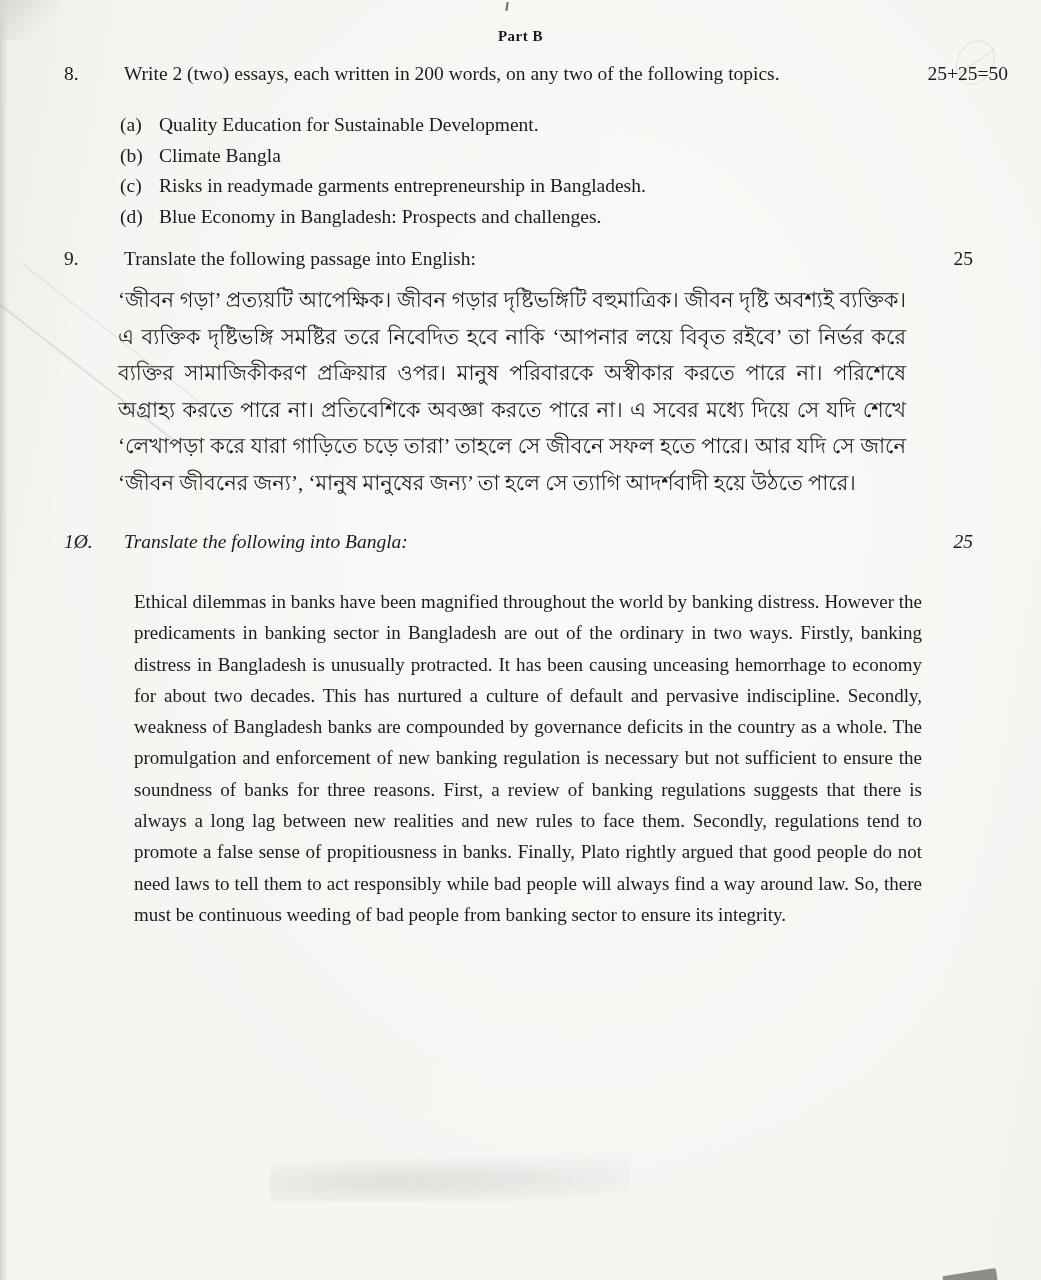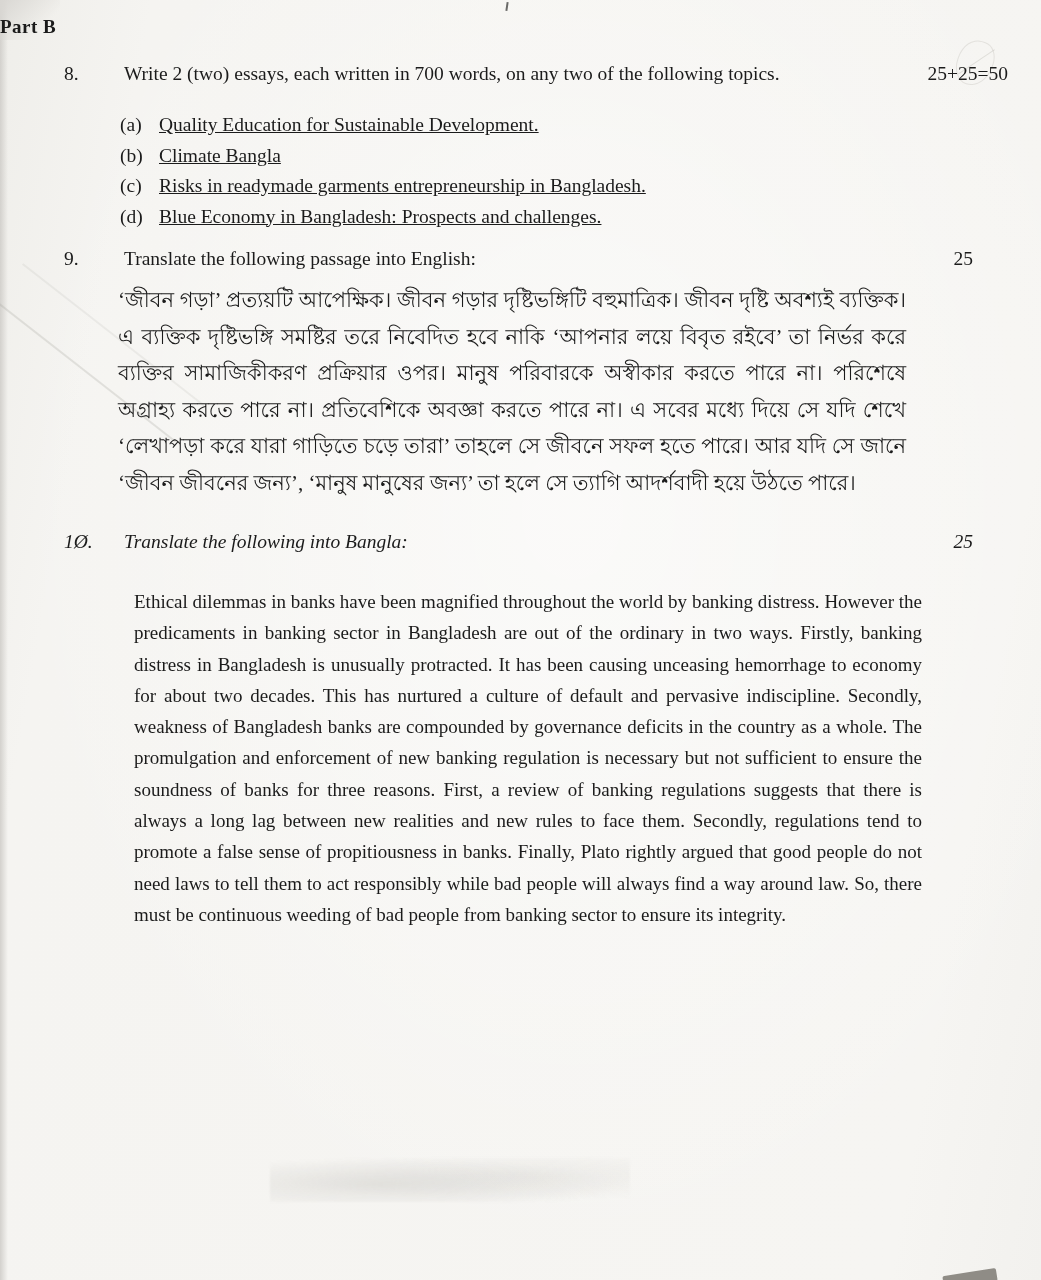--- a/index.html
+++ b/index.html
@@ -59,8 +59,8 @@
 
   
   .part-title {
-    position: absolute; top: 16px; left: 0; right: 0;
-    font-weight: bold; font-size: 19px;
+    position: absolute; top: 28px; left: 0; right: 0;
+    text-align: center; font-weight: bold; font-size: 15px;
     letter-spacing: 0.5px;
   }
 

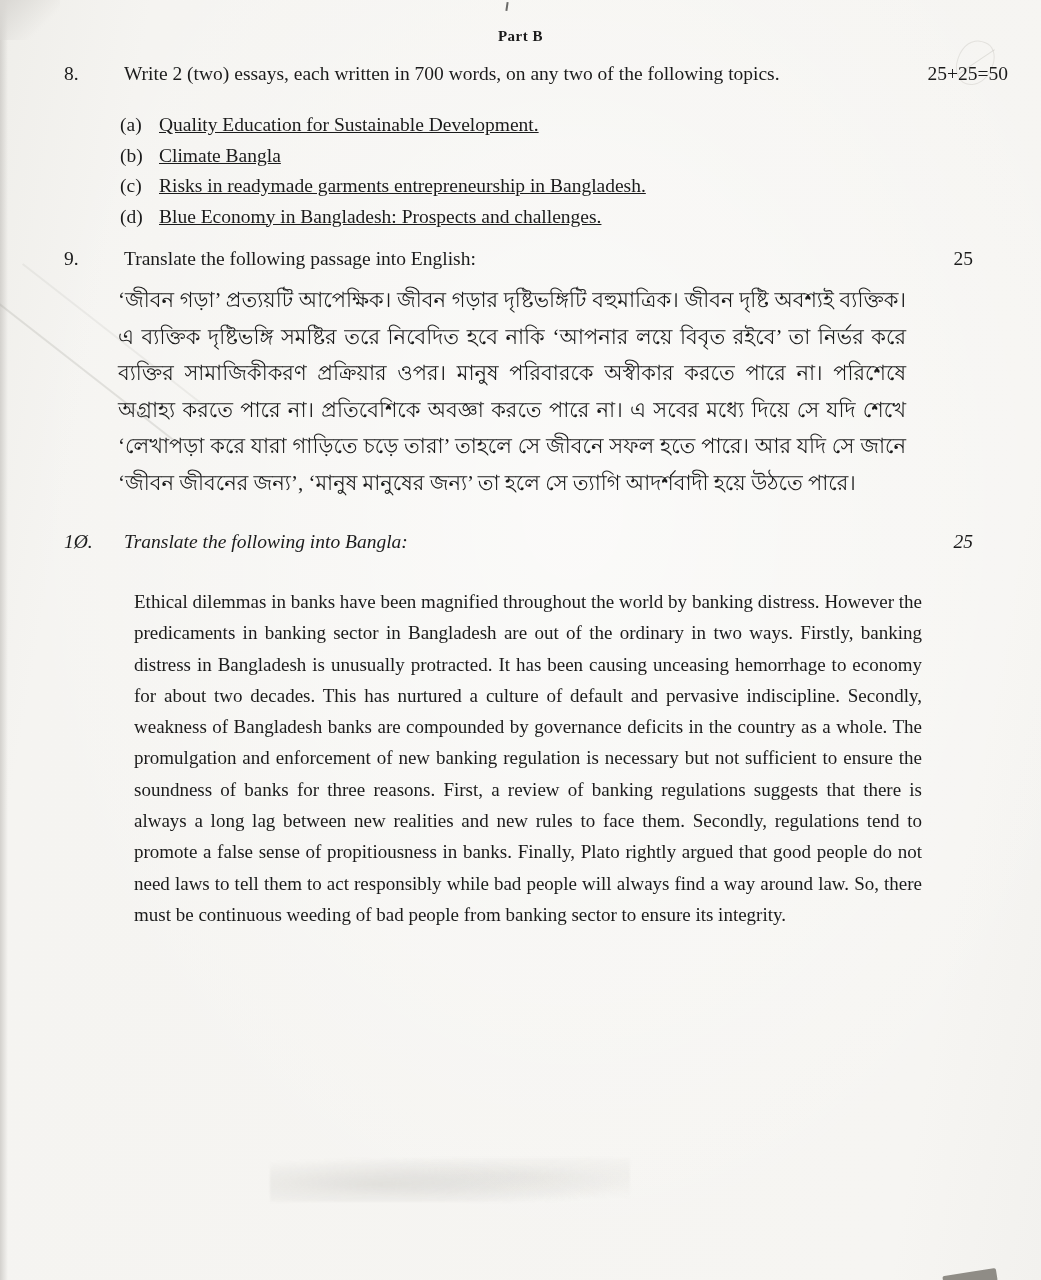--- a/index.html
+++ b/index.html
@@ -122,7 +122,7 @@
 
   <div class="q-row q8-row">
     <span class="q-num">8.</span>
-    <span class="q-prompt">Write 2 (two) essays, each written in 700 words, on any two of the following topics.</span>
+    <span class="q-prompt">Write 2 (two) essays, each written in 200 words, on any two of the following topics.</span>
     <span class="q-marks">25+25=50</span>
   </div>
 

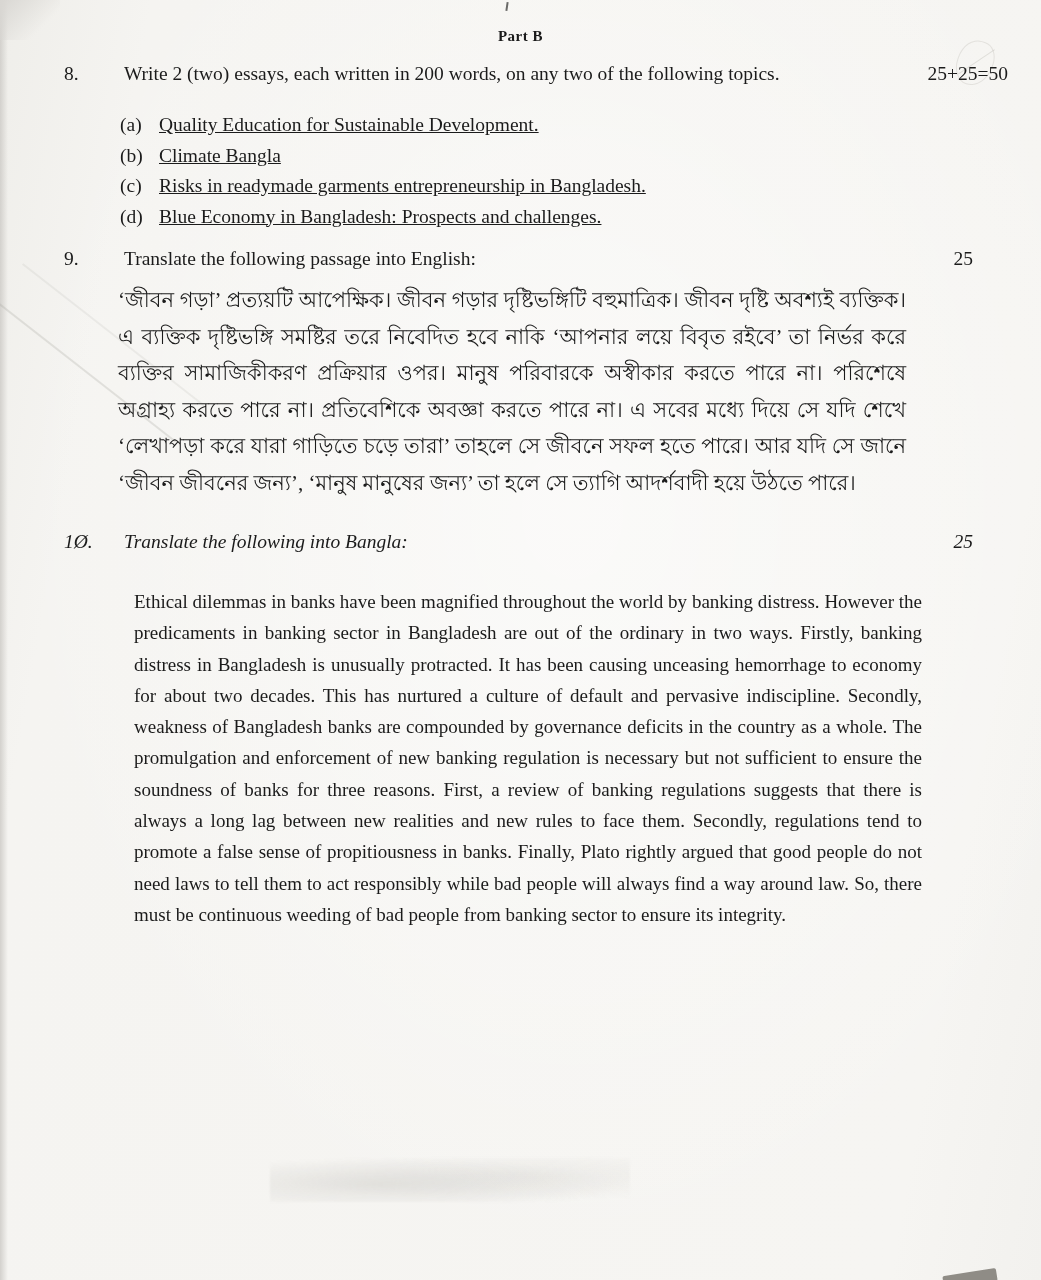--- a/index.html
+++ b/index.html
@@ -86,7 +86,7 @@
   }
   .option-row { display: flex; align-items: baseline; }
   .opt-label { flex: none; width: 39px; }
-  .opt-text  { flex: 1; text-decoration: underline; }
+  .opt-text  { flex: 1; }
 
   
   .bn-passage {

